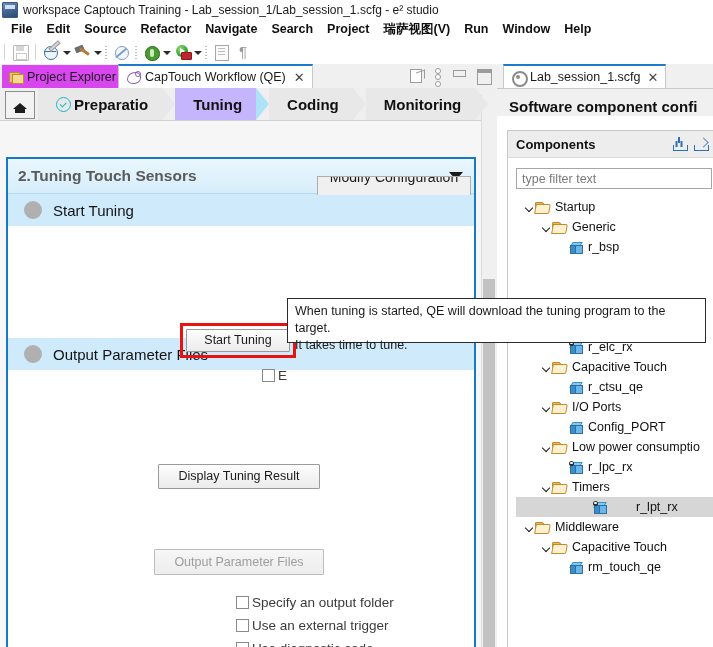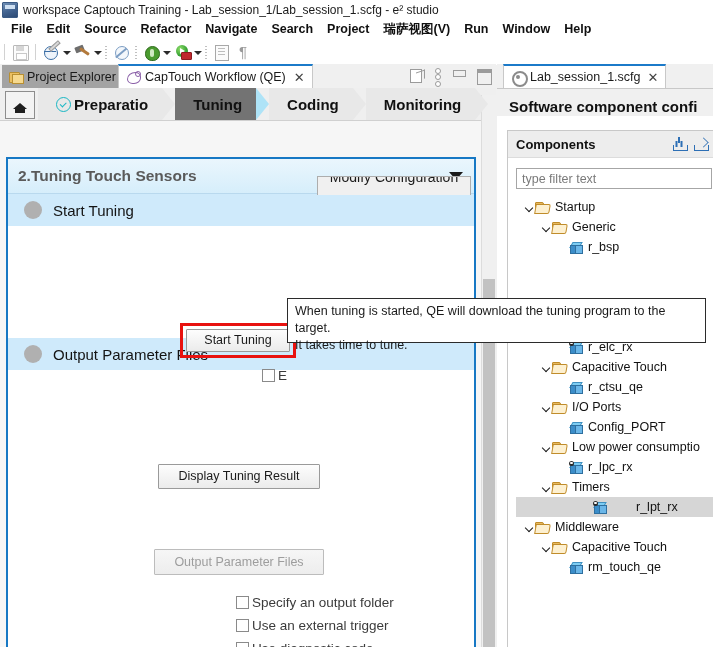--- a/index.html
+++ b/index.html
@@ -126,7 +126,7 @@
     font-size:12.5px; color:#1a1a1a; padding:0 7px;
     box-sizing:border-box; white-space:nowrap;
   }
-  .tab.inactive { left:2px; background:#a3a3a3; }
+  .tab.inactive { left:2px; background:#d946ef; }
   .tab.active {
     left:118px; background:#ffffff;
     border-top:2px solid #1b7ac9; border-left:1px solid #c8c8c8; border-right:1px solid #c8c8c8;

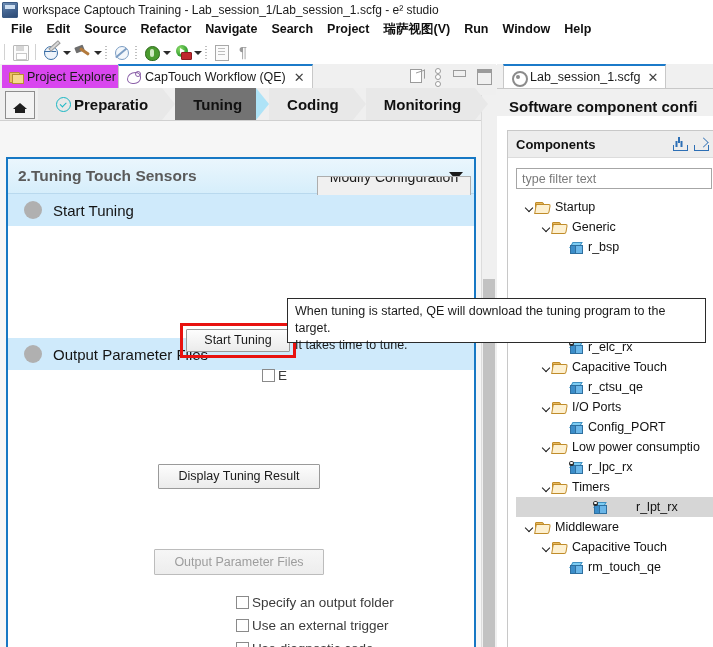--- a/index.html
+++ b/index.html
@@ -173,7 +173,7 @@
     border-top:16px solid transparent; border-bottom:16px solid transparent;
     border-left:13px solid #e8e8e8; z-index:2;
   }
-  .step.sel { background:#737373; }
+  .step.sel { background:#c4b5fd; }
   .step.sel::after { border-left-color:#aee3f7; }
   .step .chk { width:13px; height:13px; border:1.6px solid #18b7c4; border-radius:50%;
      position:relative; margin-right:3px; flex:none; }

